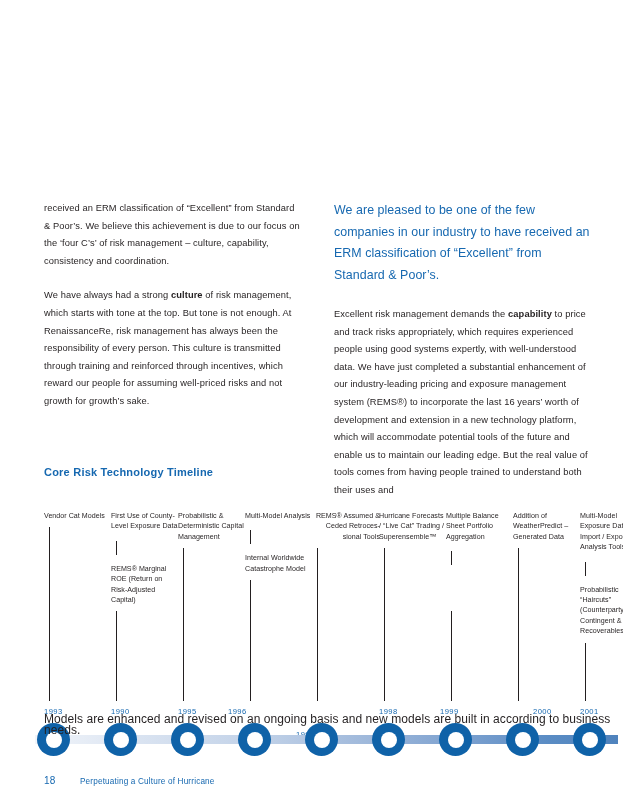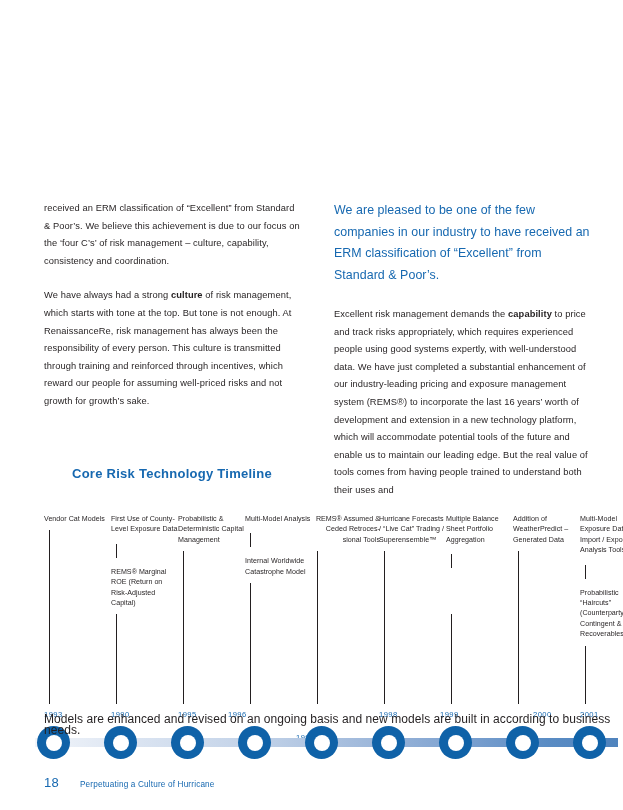--- a/index.html
+++ b/index.html
@@ -54,12 +54,11 @@
     width: 560px;
   }
   .timeline-title {
-    font-size: 13px;
+    font-size: 11px;
     font-weight: bold;
     color: #1668b0;
     letter-spacing: 0.02em;
     margin-bottom: 33px;
-    margin-left: 28px;
   }
 
   .track {

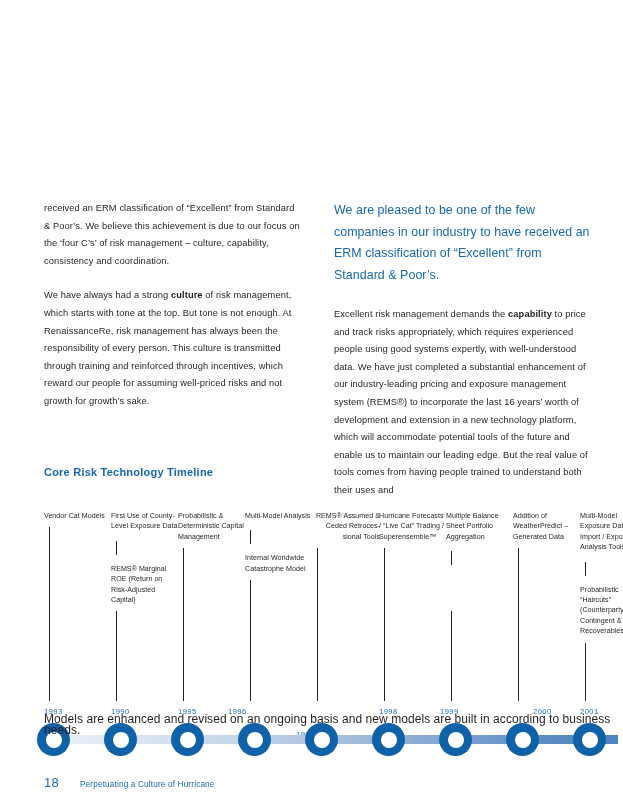--- a/index.html
+++ b/index.html
@@ -152,7 +152,7 @@
     align-items: baseline;
   }
   .folio {
-    font-size: 13px;
+    font-size: 10px;
     color: #1668b0;
     width: 36px;
     letter-spacing: 0.03em;

